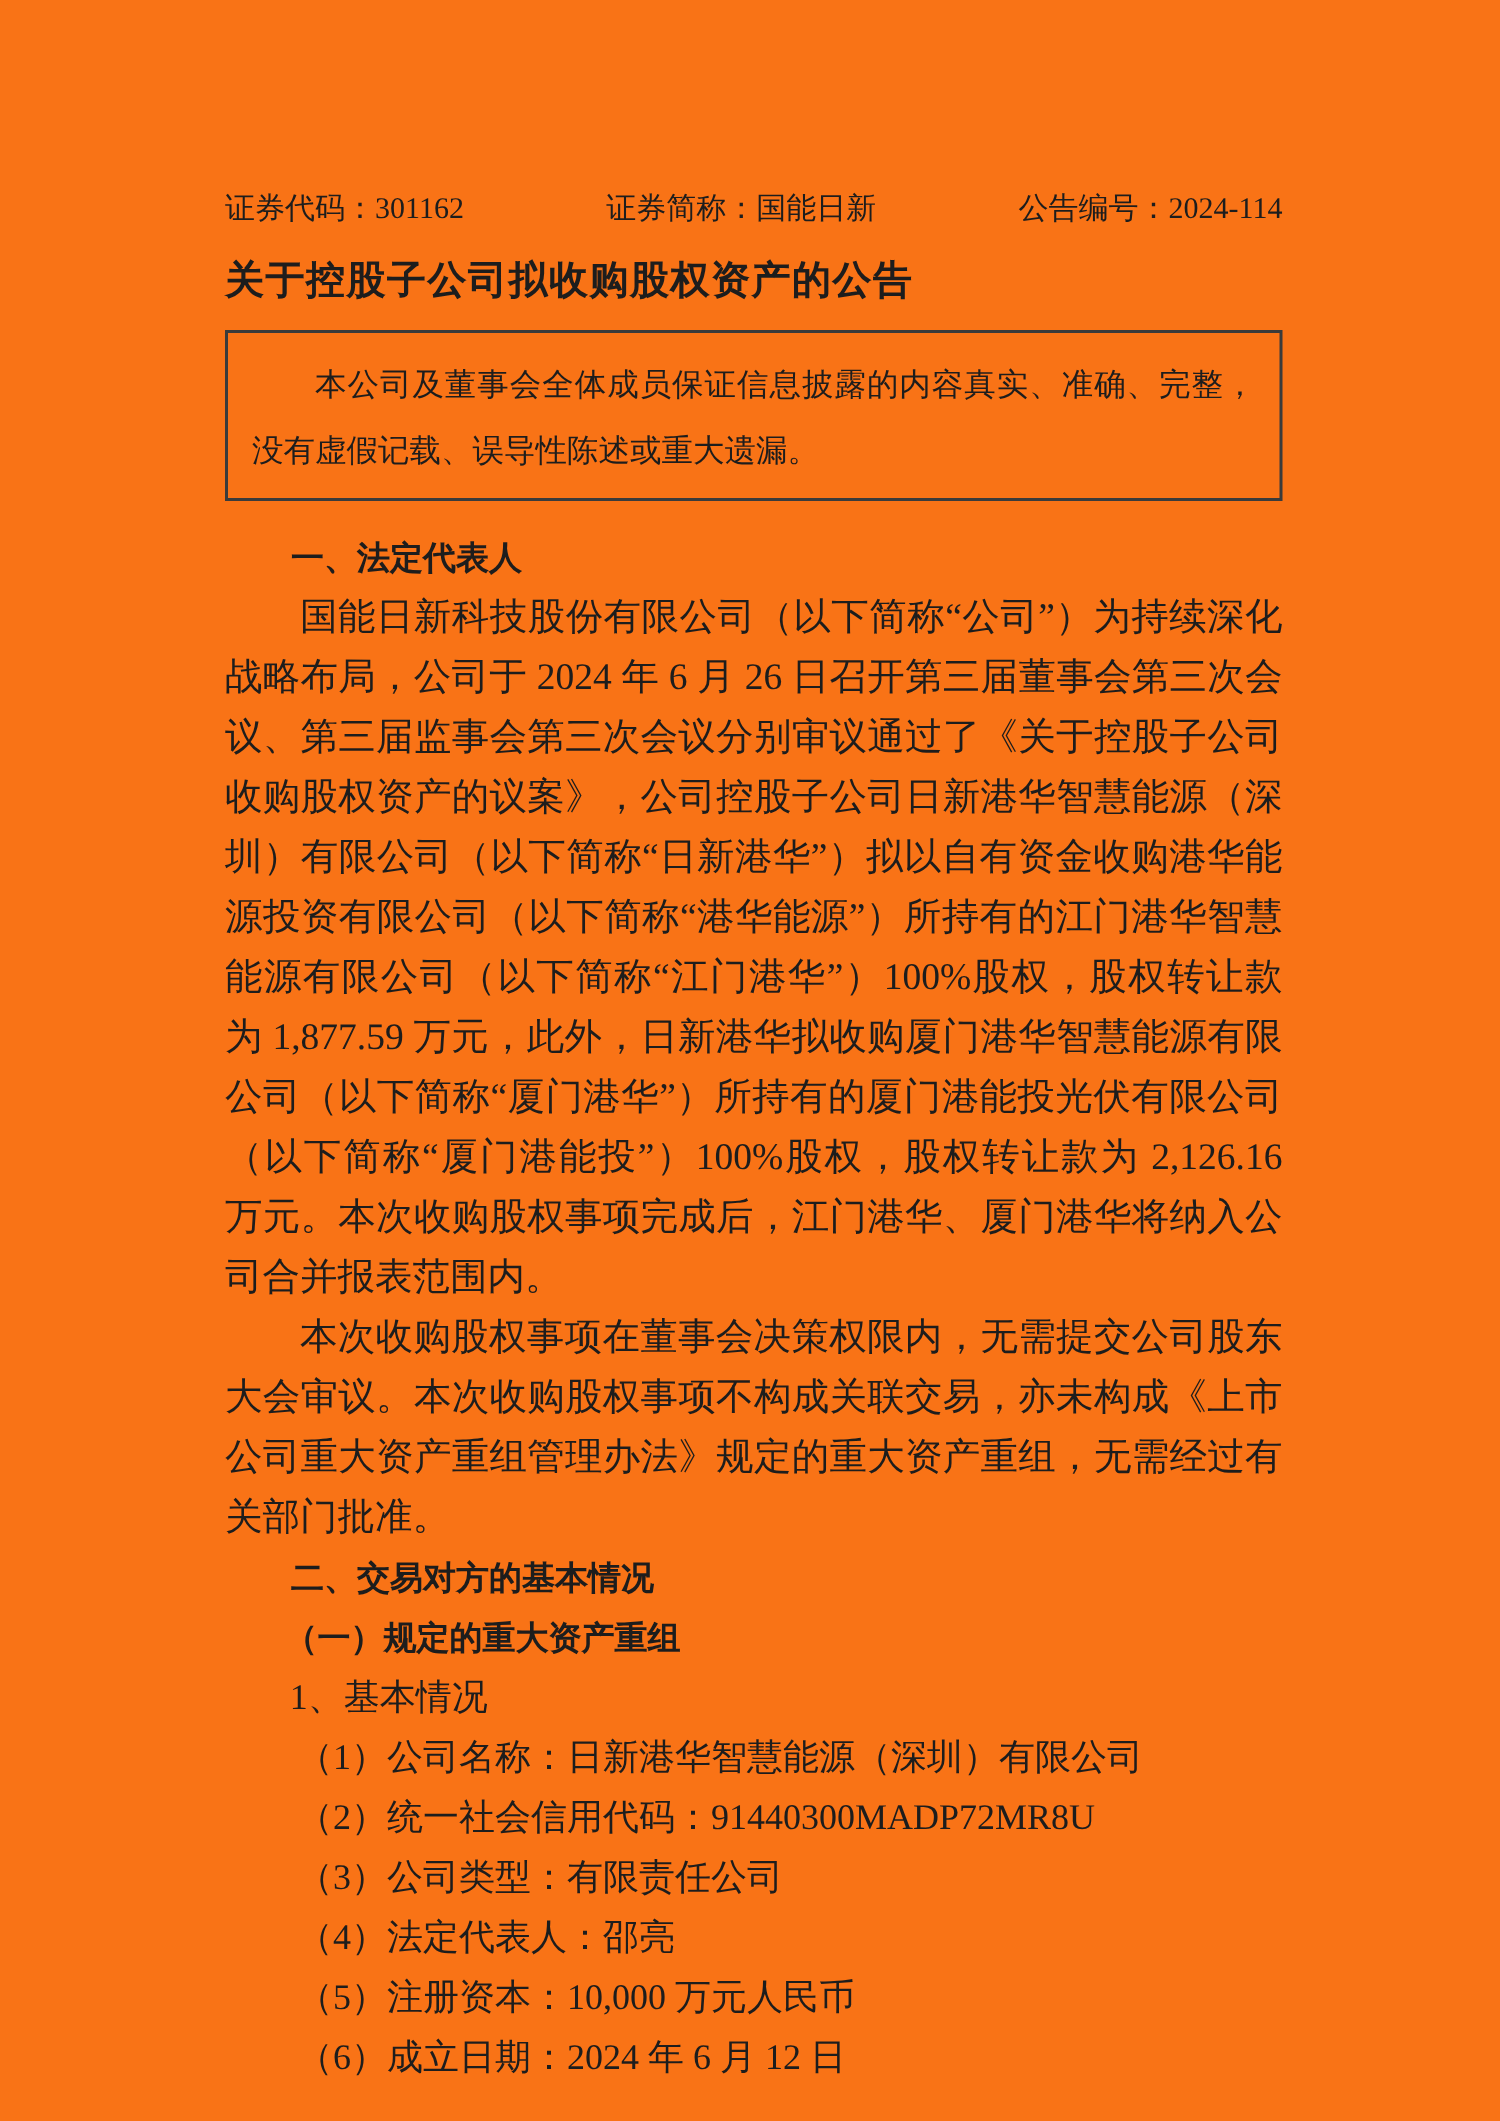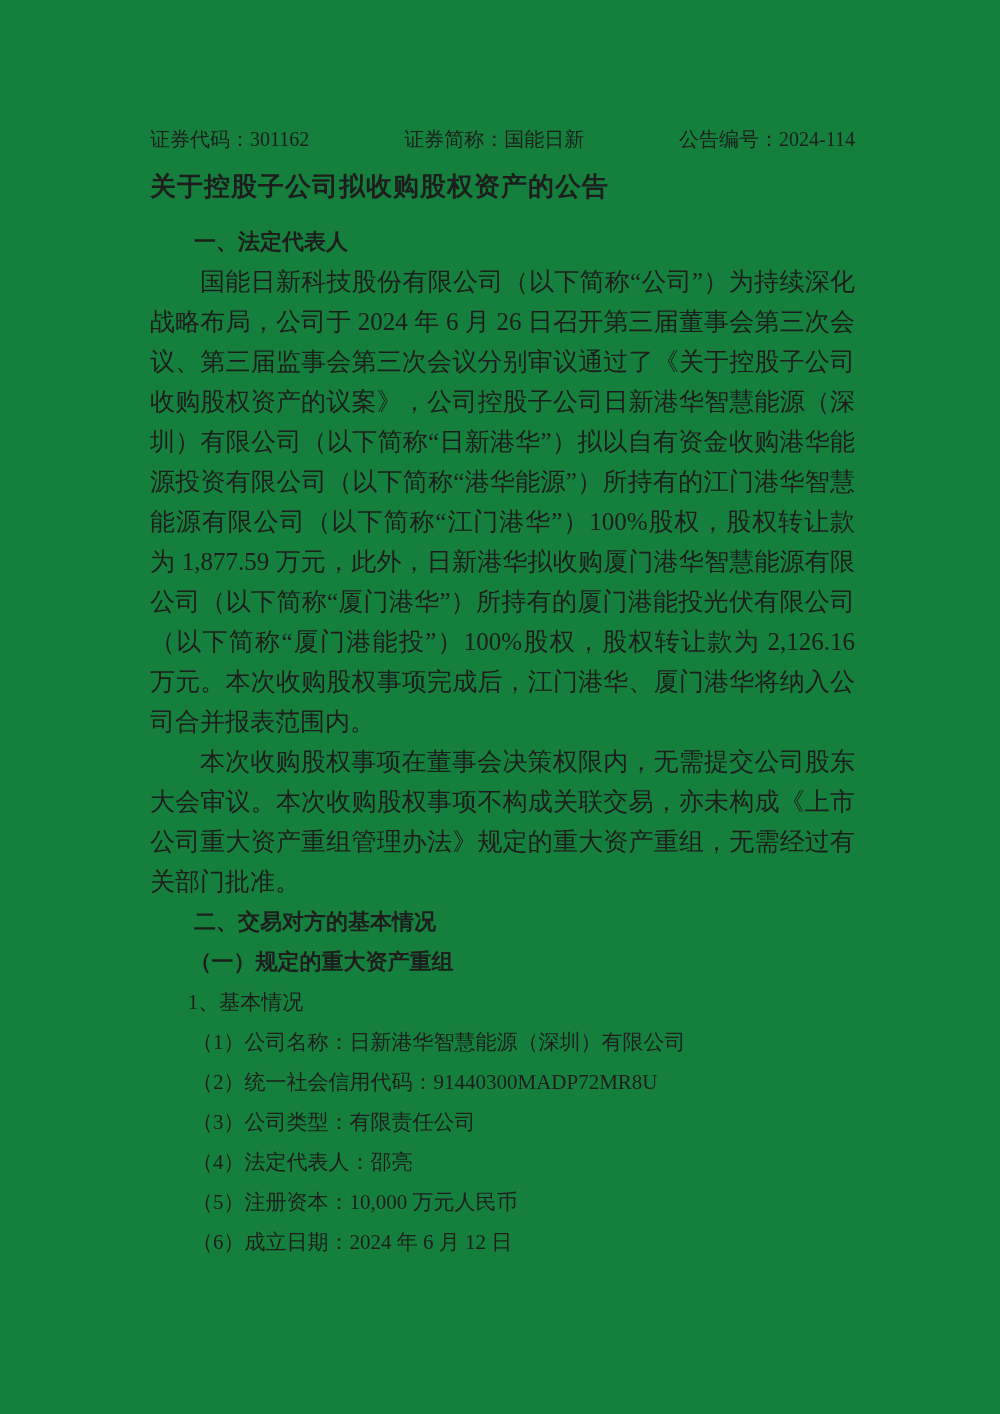--- a/index.html
+++ b/index.html
@@ -12,7 +12,7 @@
     width: 1000px;
     height: 1414px;
     box-sizing: border-box;
-    background: #15803d;
+    background: #f97316;
     color: #1d1d1d;
     padding: 124px 145px 0 150px;
     font-family: "Liberation Serif", "DejaVu Serif", serif;

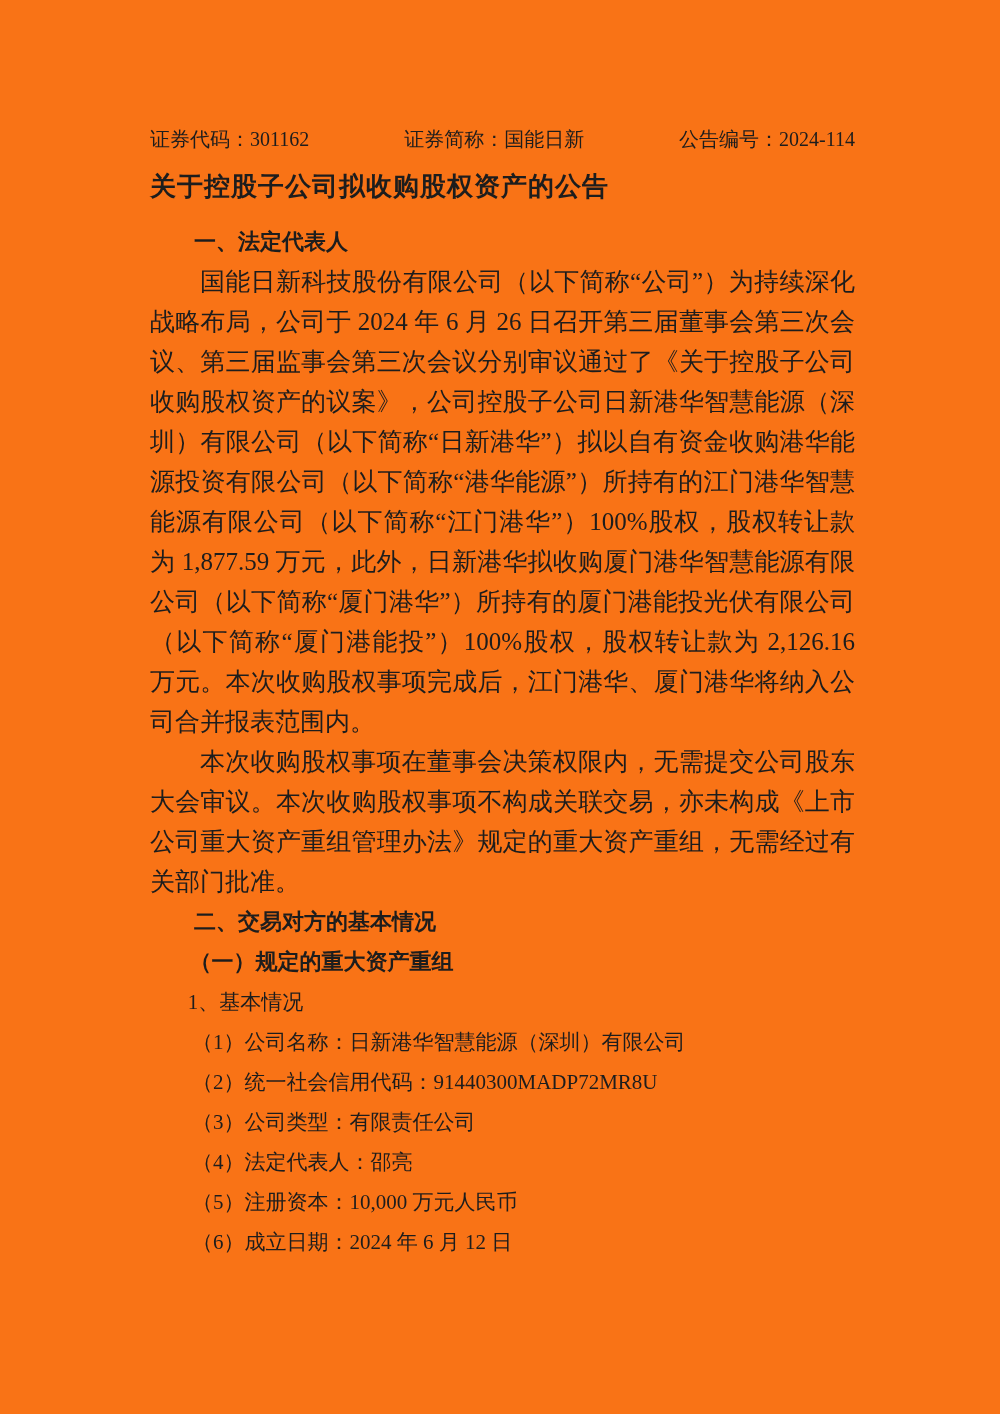--- a/index.html
+++ b/index.html
@@ -104,6 +104,9 @@
 
   <h2 class="doc-subtitle">关于控股子公司拟收购股权资产的公告</h2>
 
+  <div class="disclaimer-box">
+    <p class="disclaimer-text">本公司及董事会全体成员保证信息披露的内容真实、准确、完整，没有虚假记载、误导性陈述或重大遗漏。</p>
+  </div>
 
   <h3 class="sec-heading first">一、法定代表人</h3>
 

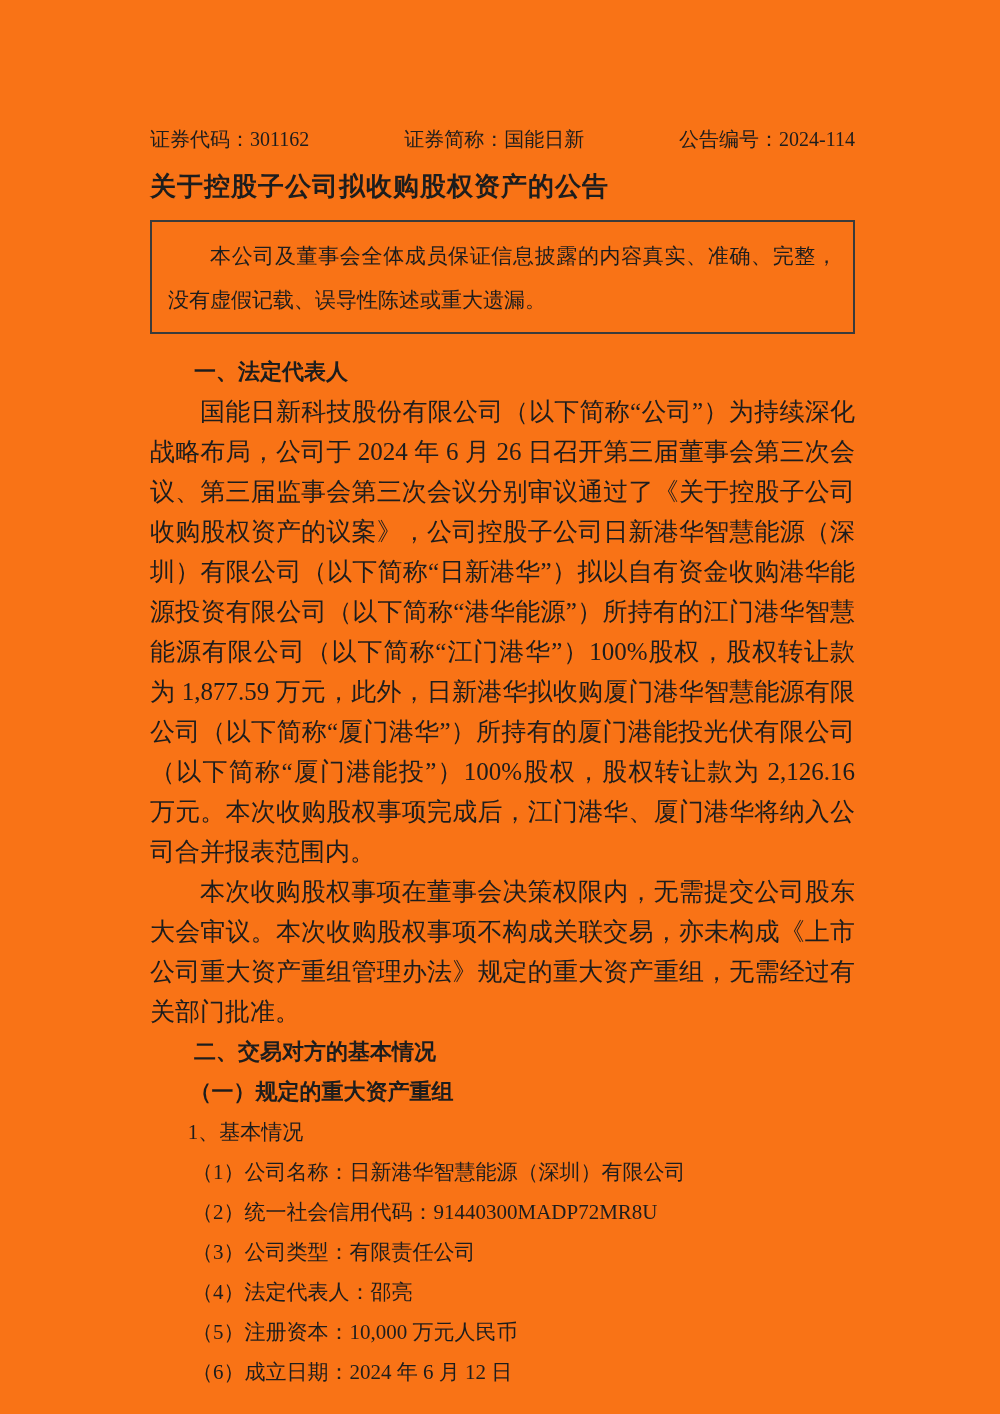--- a/index.html
+++ b/index.html
@@ -81,7 +81,7 @@
   .plain-line,
   .info-line {
     margin: 0;
-    font-size: 21px;
+    font-size: 24px;
     line-height: 40px;
     text-indent: 1.8em;
     white-space: nowrap;

